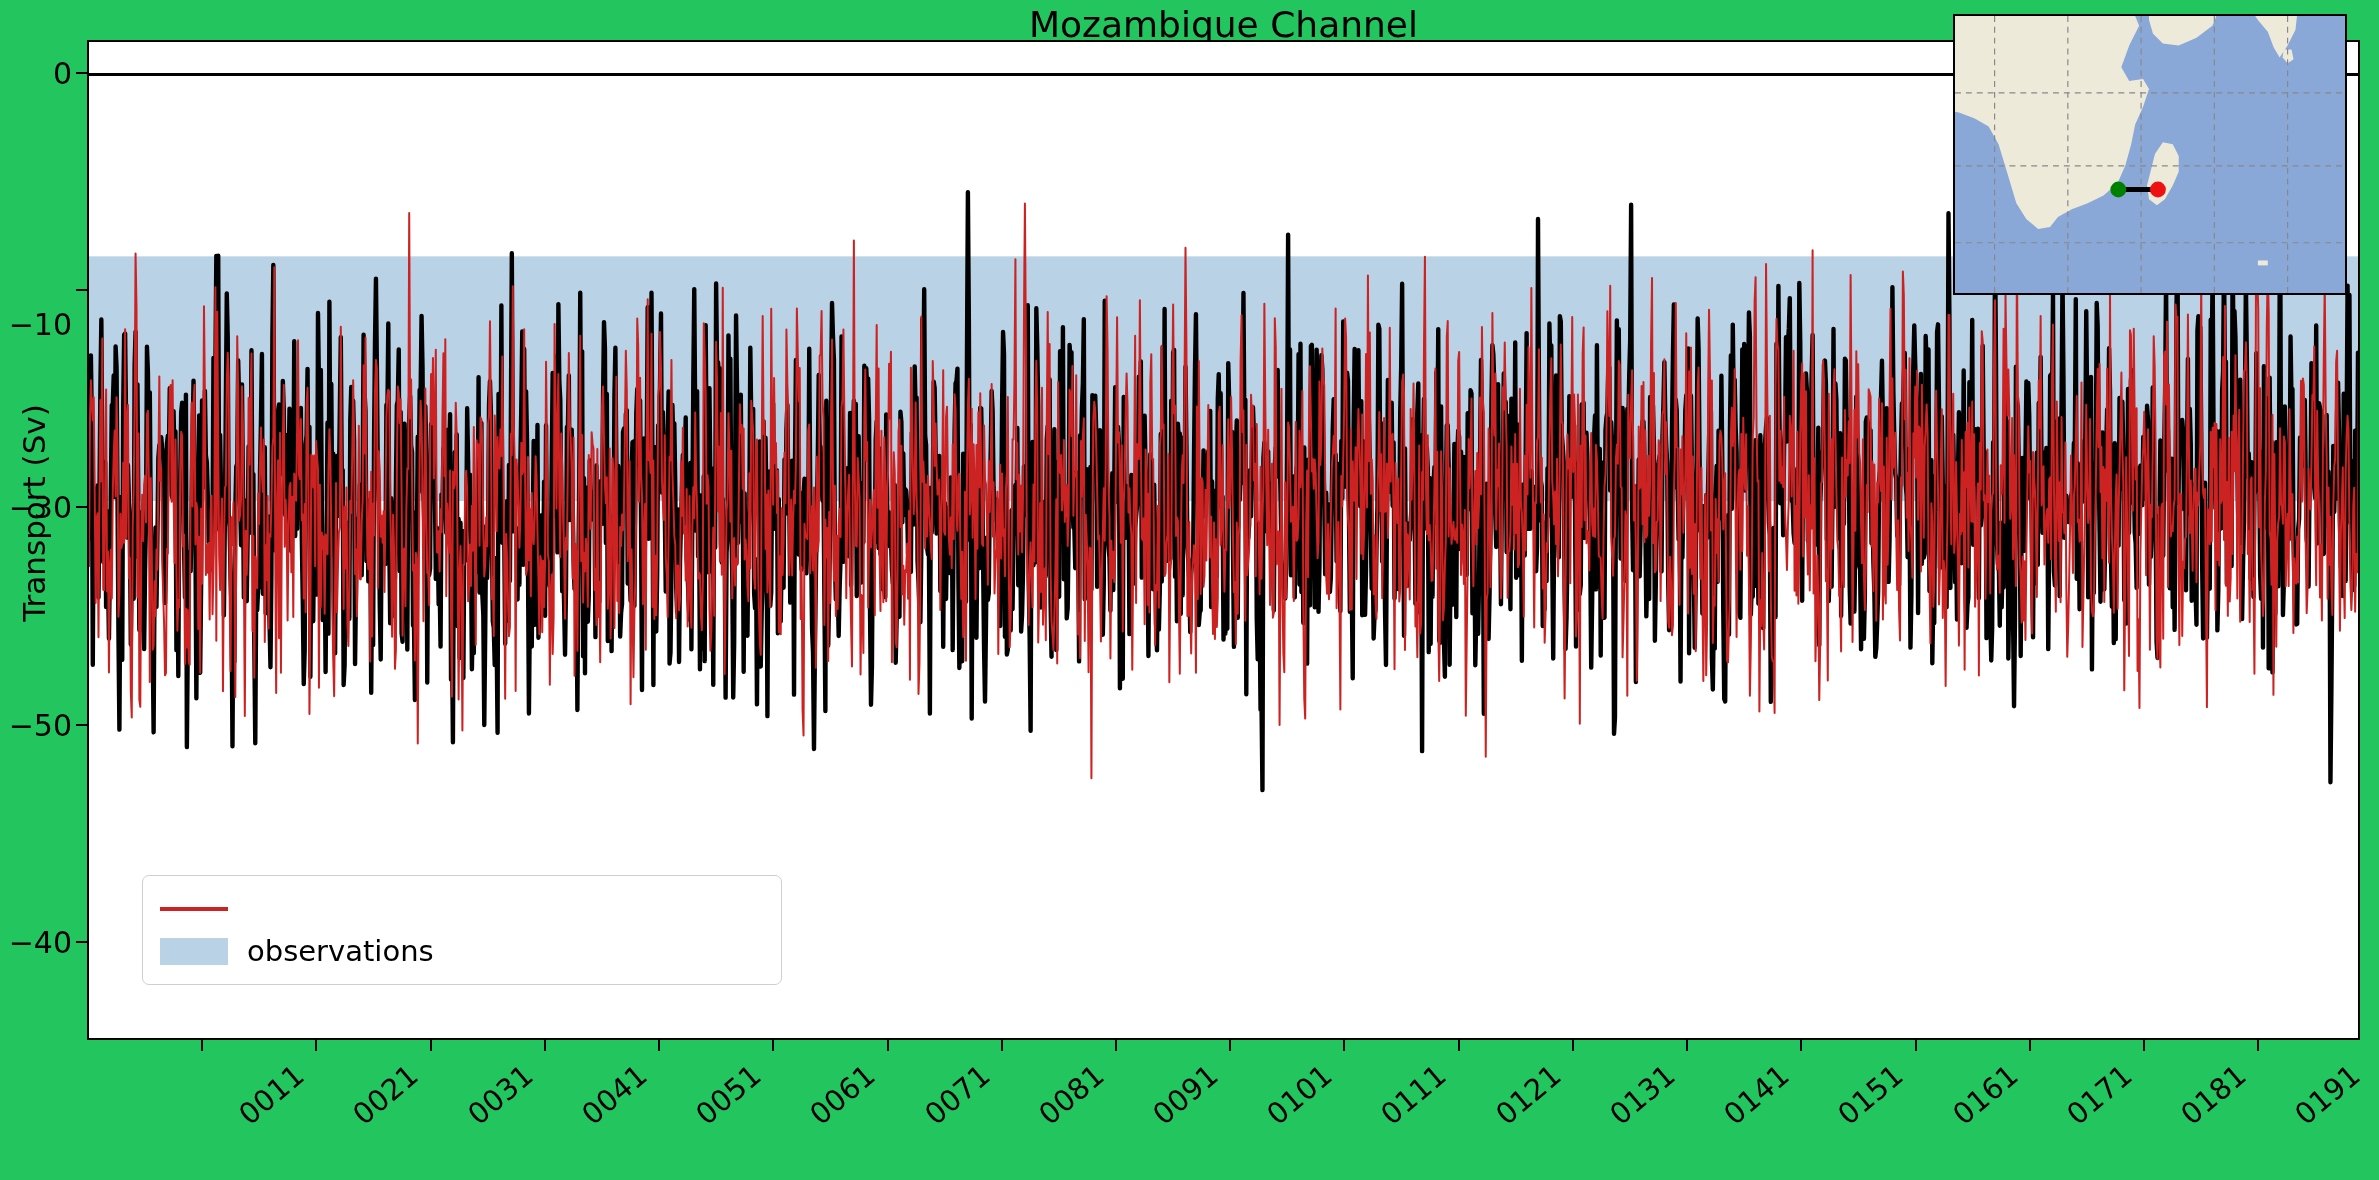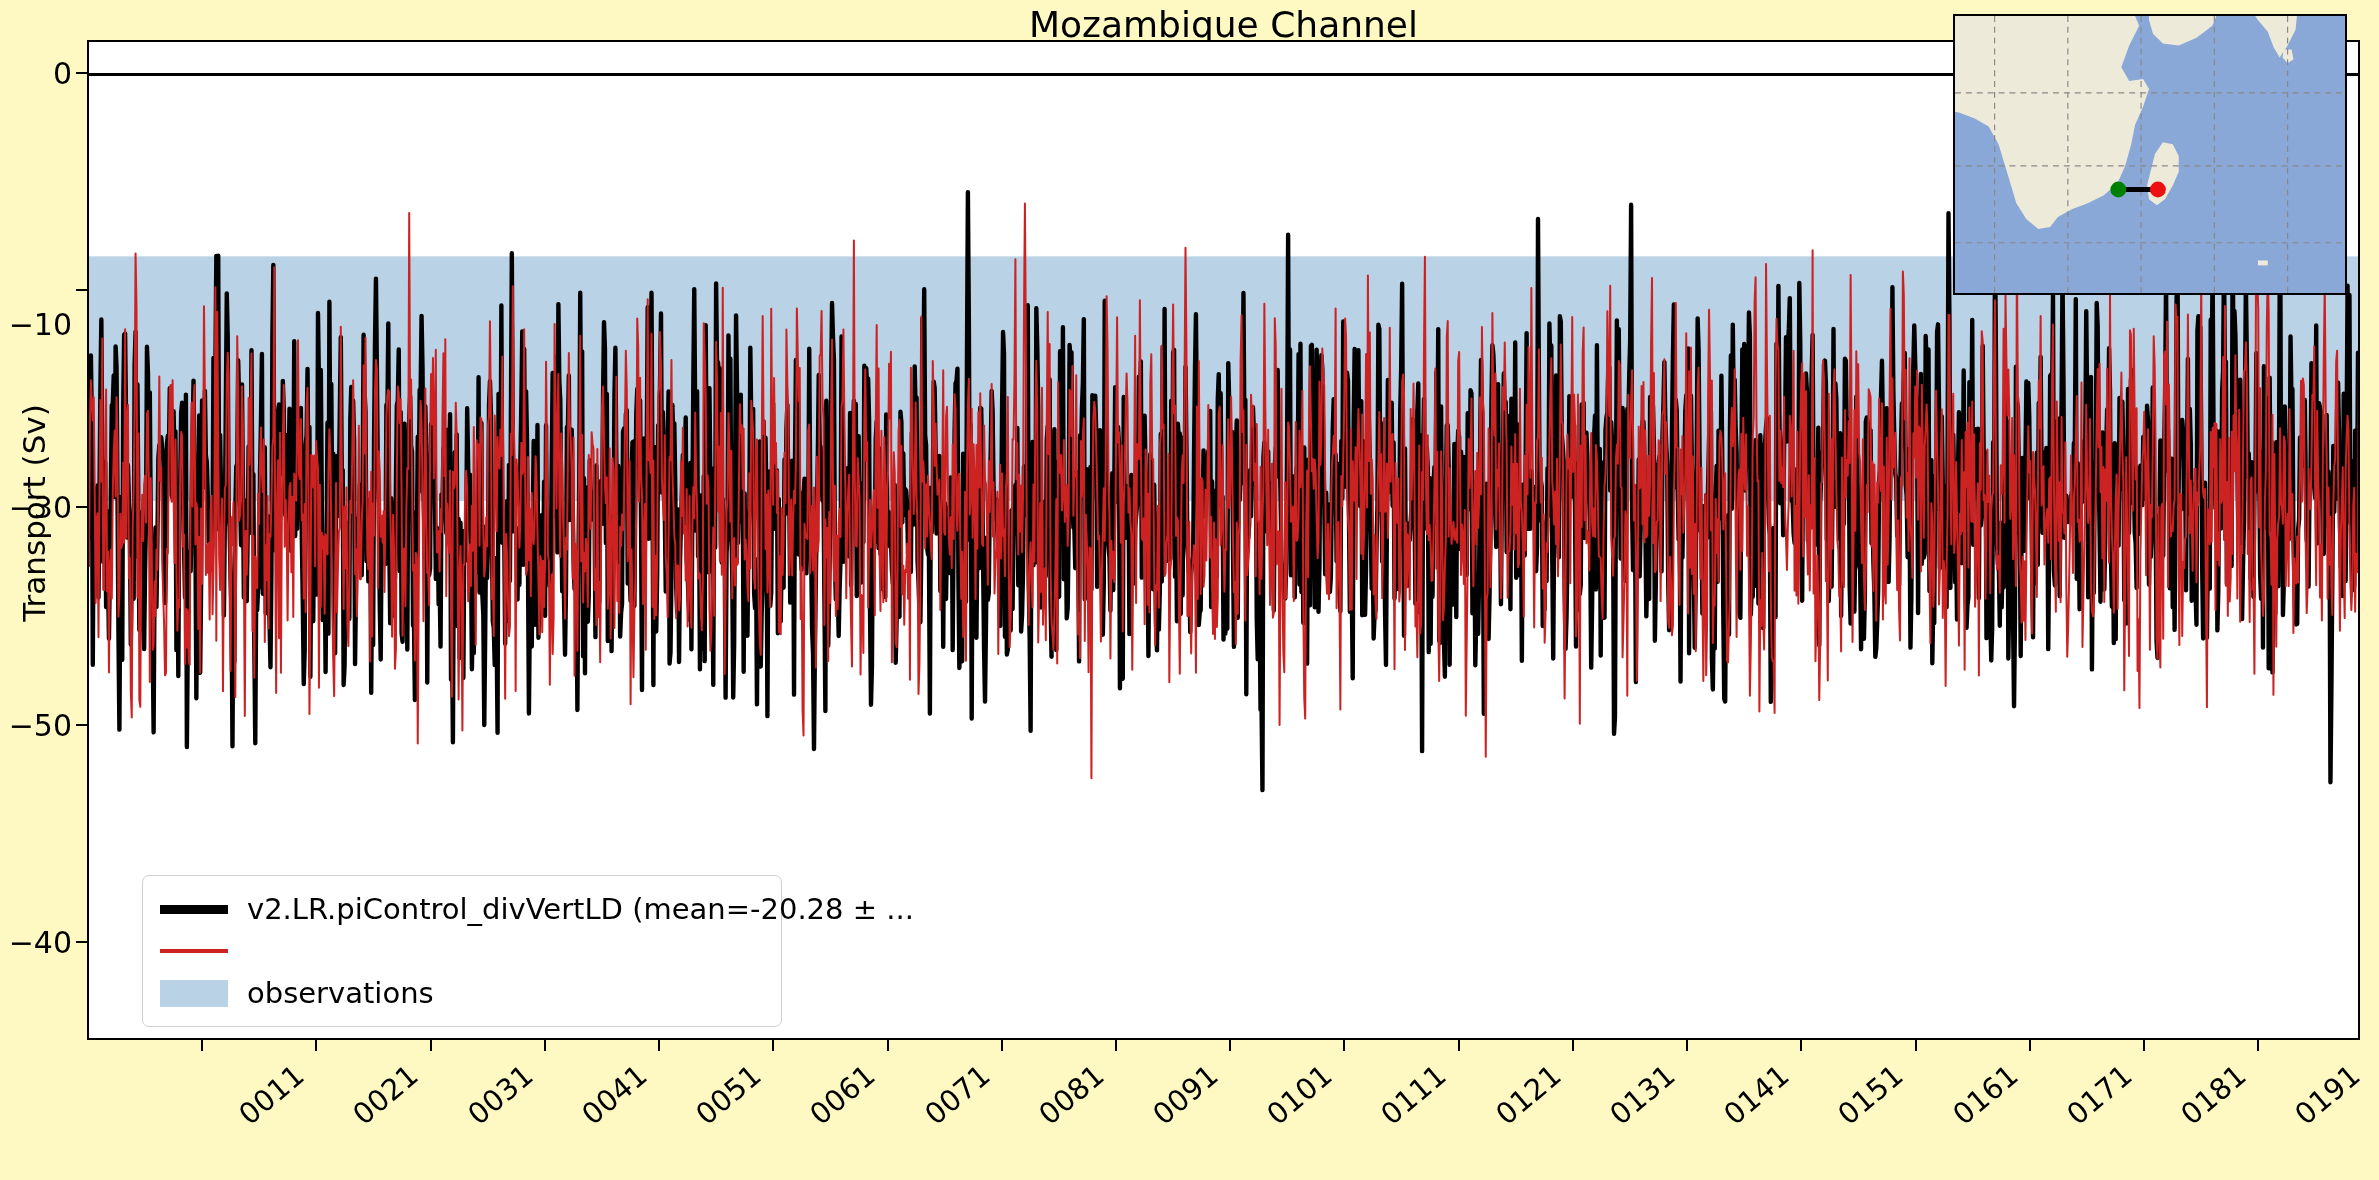--- a/index.html
+++ b/index.html
@@ -20,7 +20,7 @@
     left: 0; top: 0;
     width: 2379px;
     height: 1180px;
-    background: #fef9c3;
+    background: #22c55e;
   }
 
   

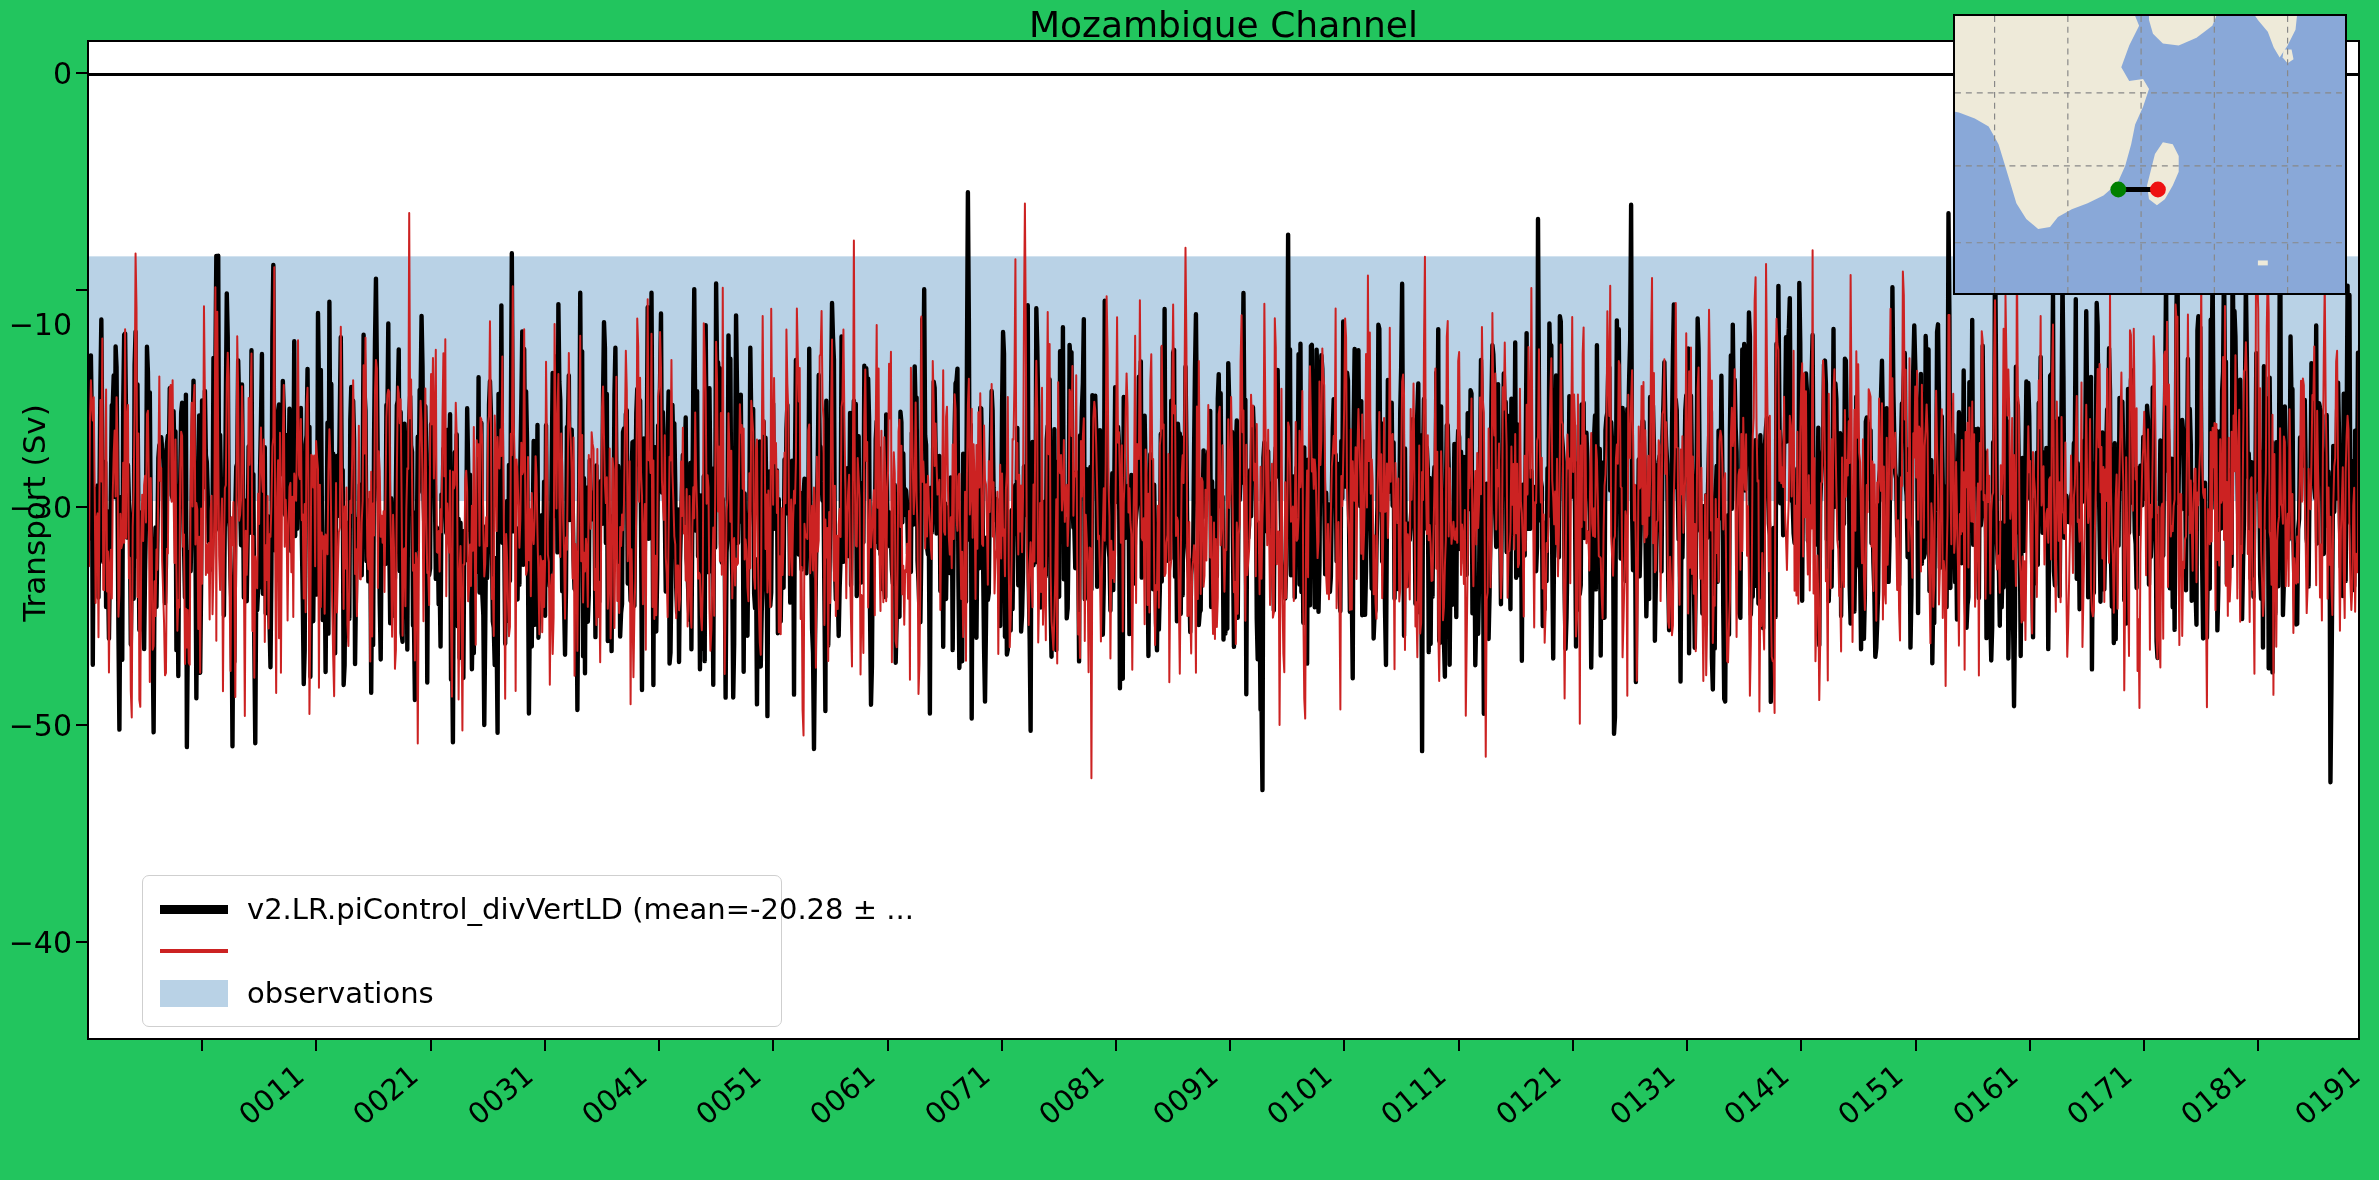--- a/index.html
+++ b/index.html
@@ -283,12 +283,6 @@
   <div id="legend">
     <div class="legend-row">
       <span class="legend-key">
-          <span class="lk-black"></span>
-        </span>
-      <span class="legend-text">v2.LR.piControl_divVertLD (mean=-20.28 ± ...</span>
-    </div>
-    <div class="legend-row">
-      <span class="legend-key">
           <span class="lk-red"></span>
         </span>
     </div>

